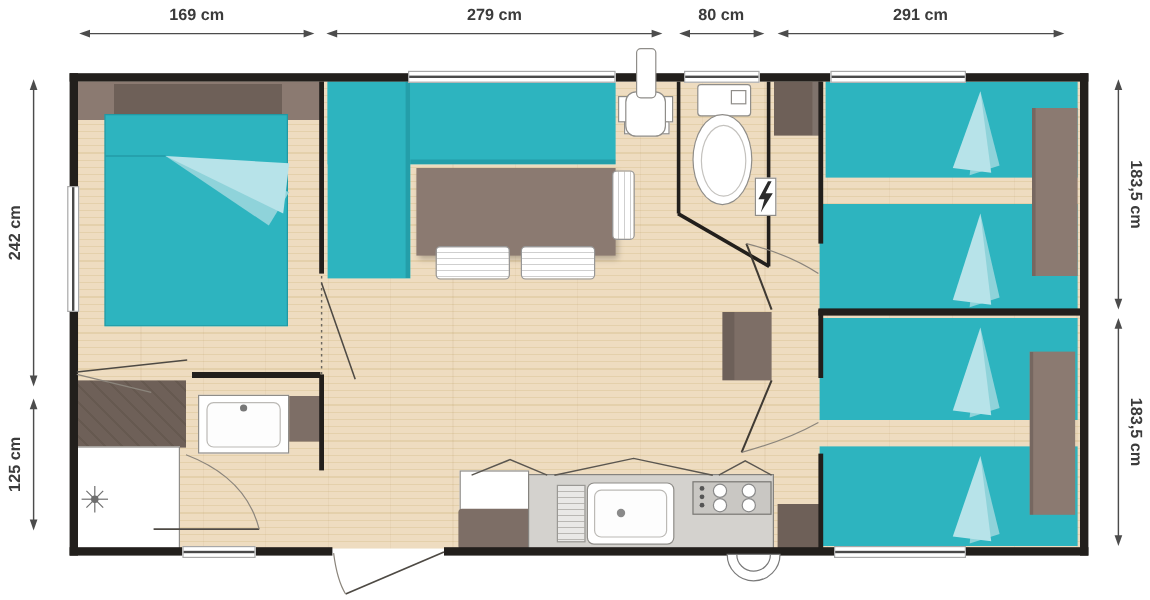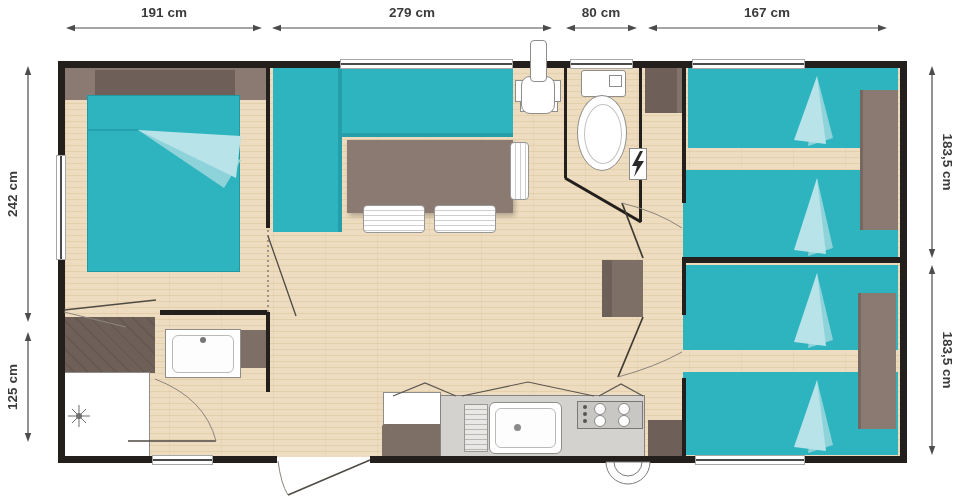--- a/index.html
+++ b/index.html
@@ -259,7 +259,7 @@
     </g>
   </svg>
 
-  <div class="dim-label" style="left:164px;top:12px;">191 cm</div>
+  <div class="dim-label" style="left:164px;top:12px;">169 cm</div>
   <div class="dim-label" style="left:412px;top:12px;">279 cm</div>
   <div class="dim-label" style="left:601px;top:12px;">80 cm</div>
   <div class="dim-label" style="left:767px;top:12px;">167 cm</div>

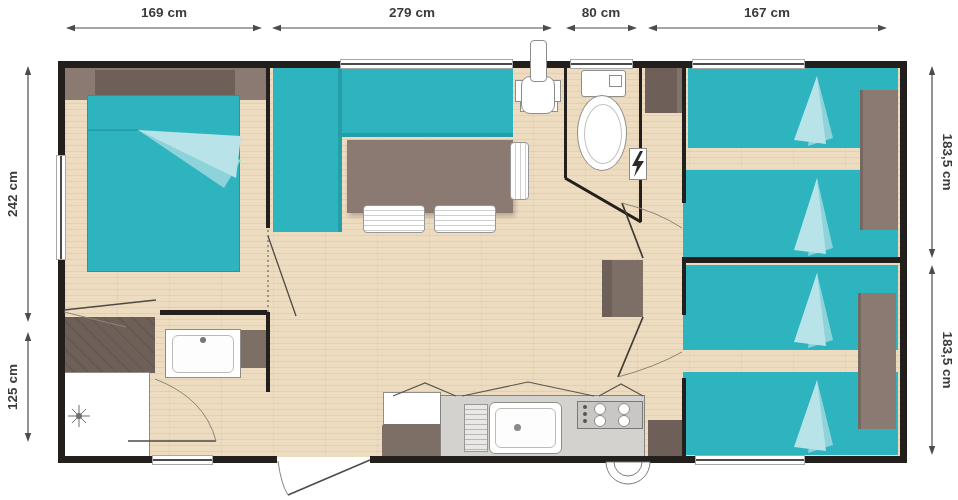--- a/index.html
+++ b/index.html
@@ -262,7 +262,7 @@
   <div class="dim-label" style="left:164px;top:12px;">169 cm</div>
   <div class="dim-label" style="left:412px;top:12px;">279 cm</div>
   <div class="dim-label" style="left:601px;top:12px;">80 cm</div>
-  <div class="dim-label" style="left:767px;top:12px;">167 cm</div>
+  <div class="dim-label" style="left:767px;top:12px;">291 cm</div>
   <div class="dim-label rot-l" style="left:12px;top:194px;">242 cm</div>
   <div class="dim-label rot-l" style="left:12px;top:387px;">125 cm</div>
   <div class="dim-label rot-r" style="left:947px;top:162px;">183,5 cm</div>

